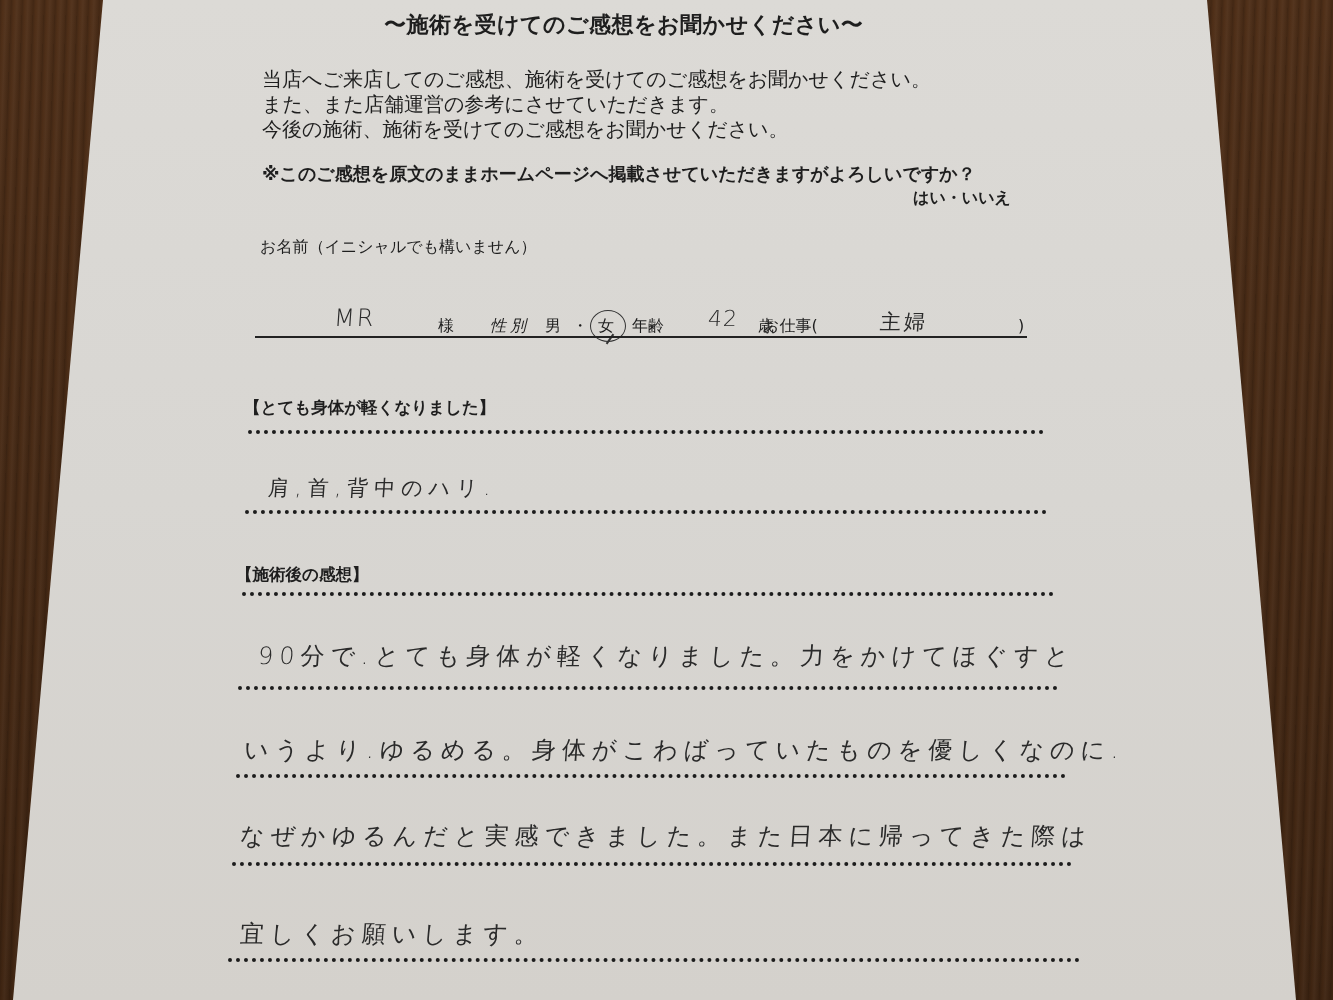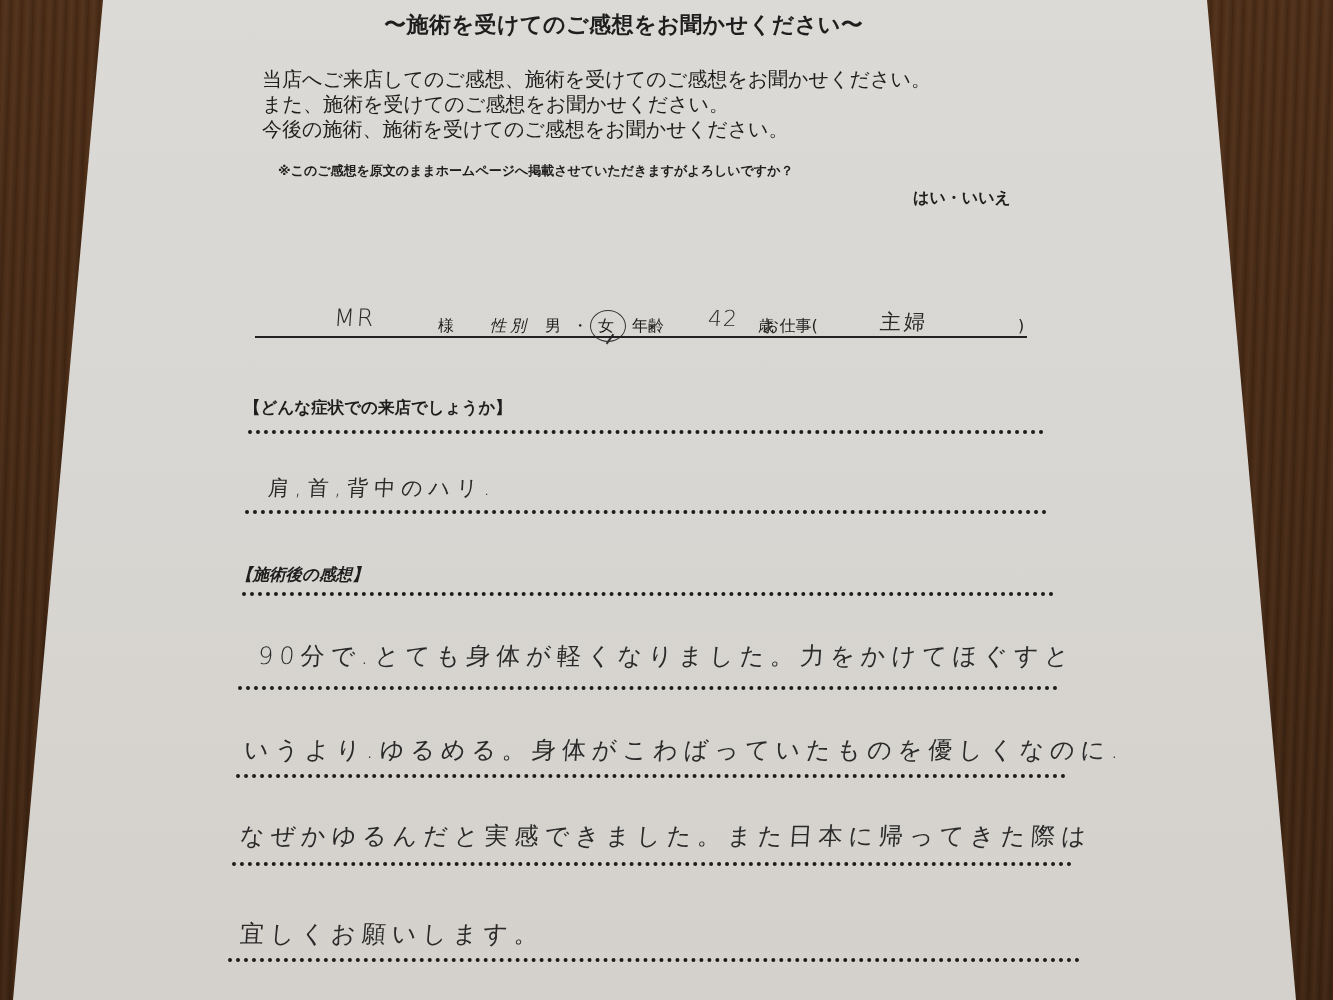--- a/index.html
+++ b/index.html
@@ -43,7 +43,7 @@
   <div class="ink-print title">〜施術を受けてのご感想をお聞かせください〜</div>
 
   <div class="ink-print intro" style="top:66px">当店へご来店してのご感想、施術を受けてのご感想をお聞かせください。</div>
-  <div class="ink-print intro" style="top:91px">また、施術を受けてのご感想をお聞かせください。</div>
+  <div class="ink-print intro" style="top:91px">また、また店舗運営の参考にさせていただきます。</div>
   <div class="ink-print intro" style="top:116px">今後の施術、施術を受けてのご感想をお聞かせください。</div>
 
   <div class="ink-print consent">※このご感想を原文のままホームページへ掲載させていただきますがよろしいですか？</div>

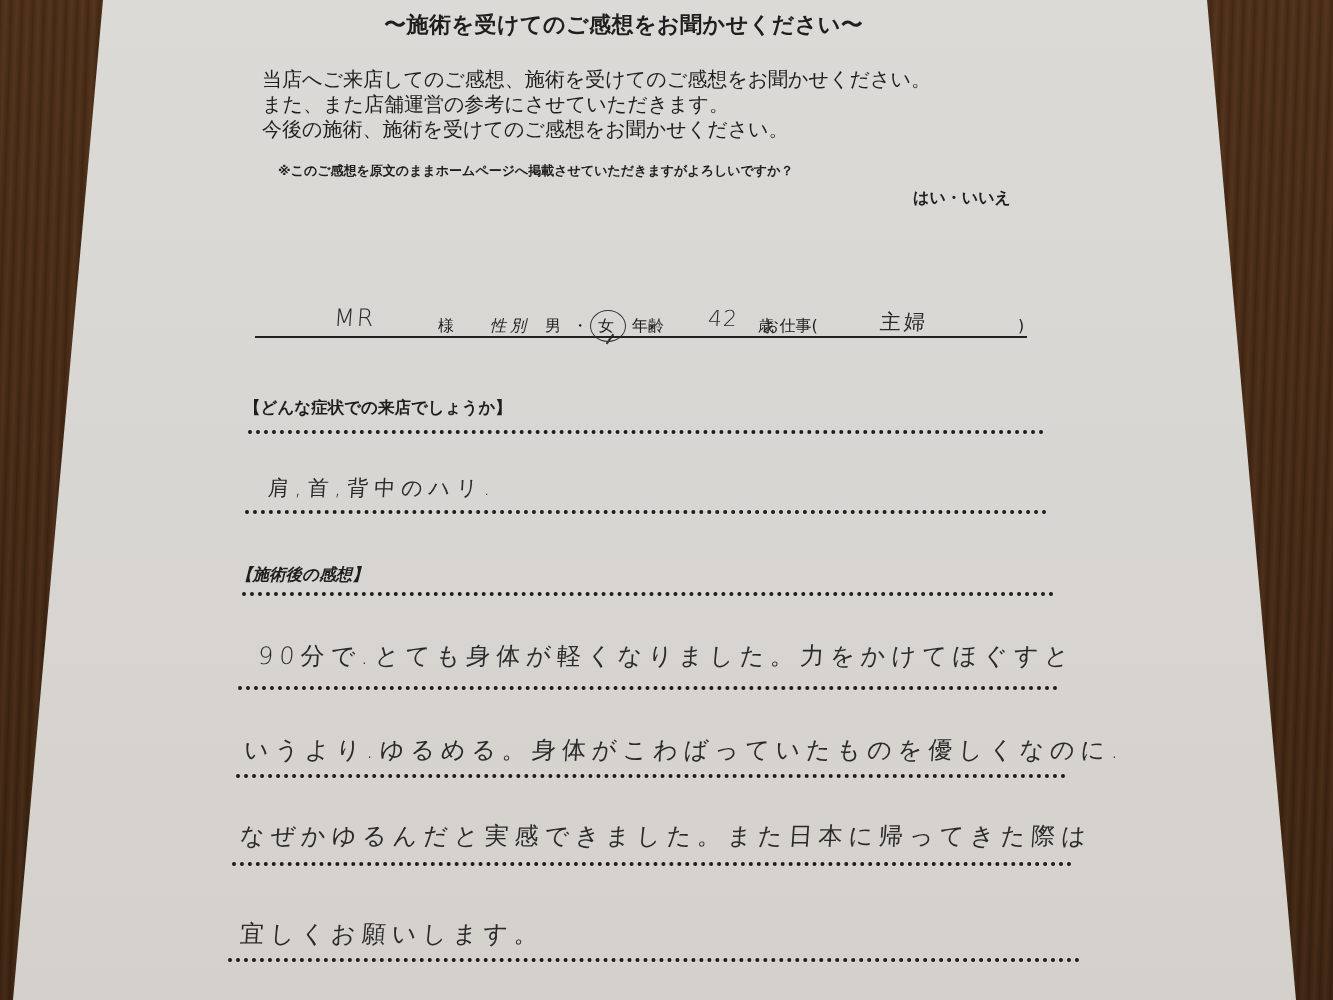--- a/index.html
+++ b/index.html
@@ -22,7 +22,7 @@
       transform: skewX(-4deg); }
     .title { left: 384px; top: 10px; font-size: 22px; font-weight: bold; letter-spacing: 0.5px; }
     .intro { left: 262px; font-size: 20px; }
-    .consent { left: 278px; top: 162px; font-size: 13px; font-weight: bold; }
+    .consent { left: 262px; top: 162px; font-size: 18px; font-weight: bold; }
     .consent-opts { left: 913px; top: 188px; font-size: 16px; font-weight: bold; text-align: center; }
     .name-label { left: 260px; top: 237px; font-size: 16px; }
     .name-line { position: absolute; left: 255px; top: 336px; width: 772px; height: 2px; background: #222; }

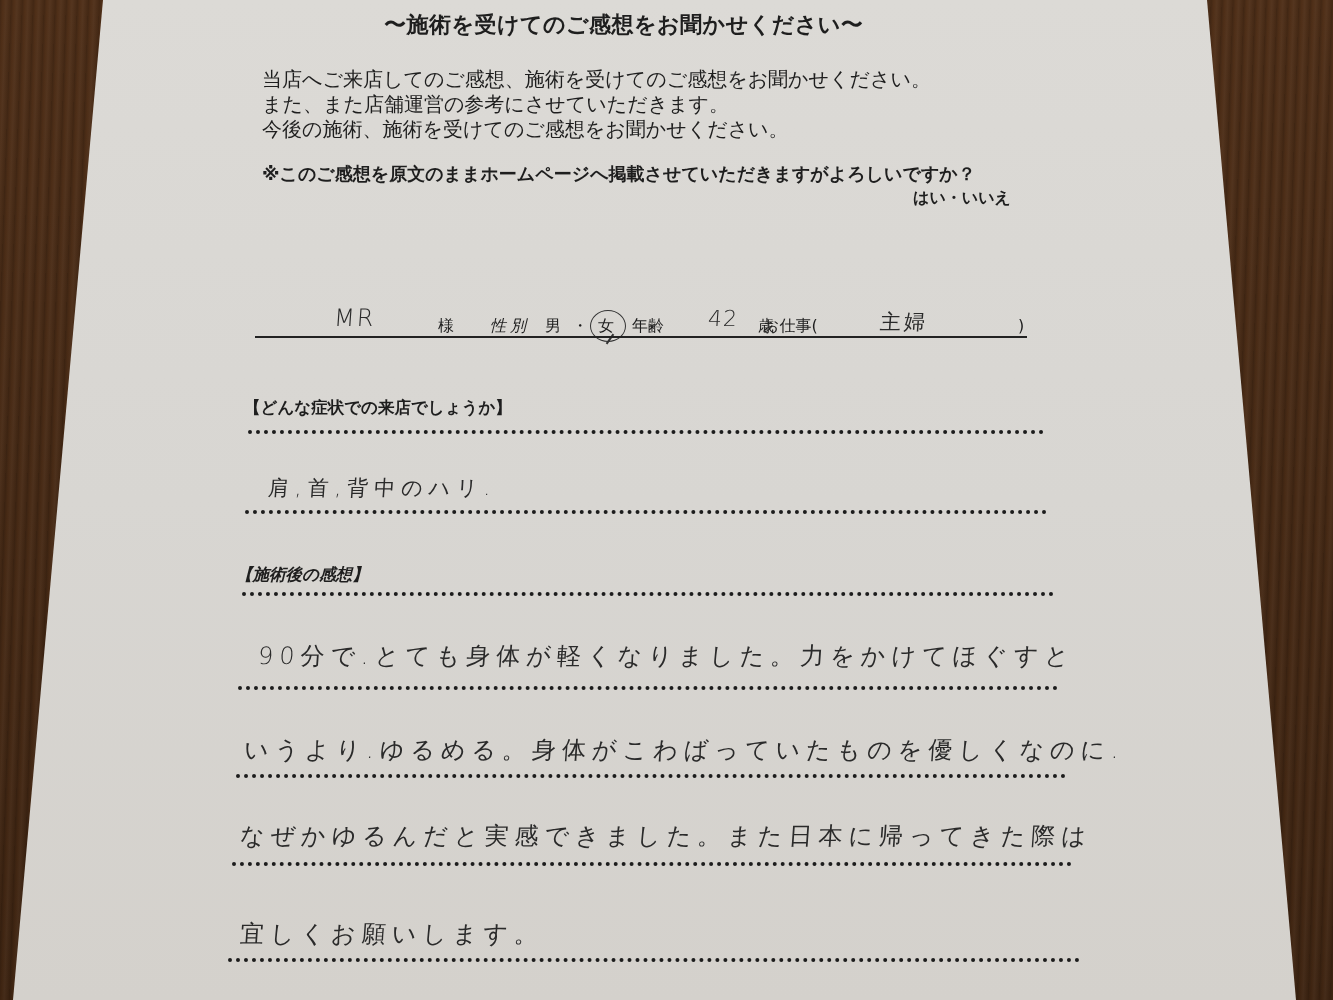--- a/index.html
+++ b/index.html
@@ -49,6 +49,7 @@
   <div class="ink-print consent">※このご感想を原文のままホームページへ掲載させていただきますがよろしいですか？</div>
   <div class="ink-print consent-opts">はい・いいえ</div>
 
+  <div class="ink-print name-label">お名前（イニシャルでも構いません）</div>
 
   <div class="hand" style="left:334px; top:304px; font-size:24px; letter-spacing:2px;">MR</div>
   <div class="ink-print row-label" style="left:438px;">様</div>

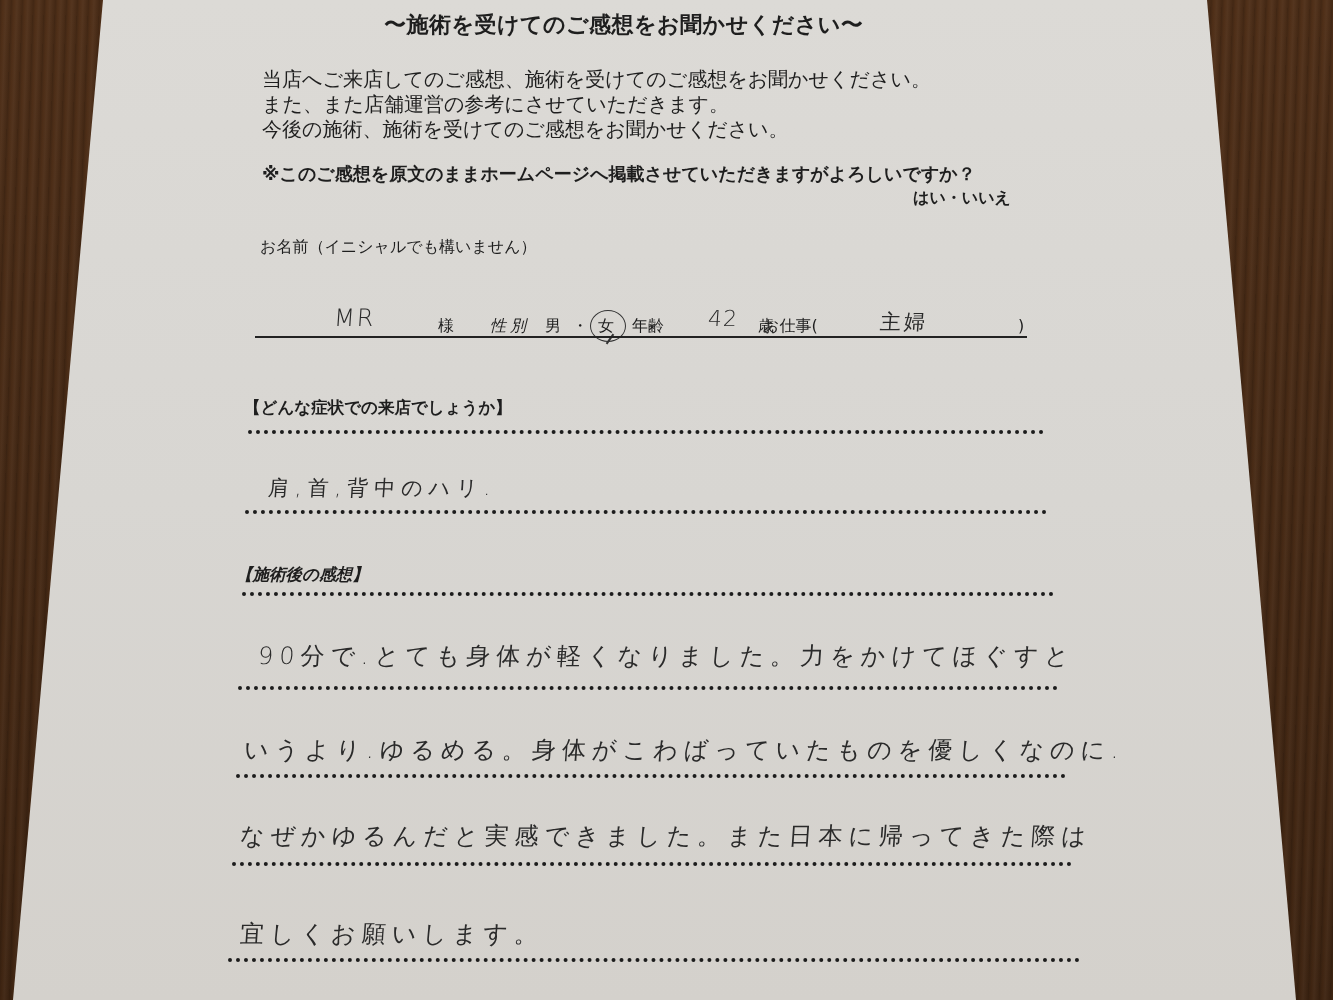--- a/index.html
+++ b/index.html
@@ -67,7 +67,7 @@
   <div class="ink-print row-label" style="left:1018px;">)</div>
   <div class="name-line"></div>
 
-  <div class="ink-print section-head" style="left:244px; top:397px;">【どんな症状での来店でしょうか】</div>
+  <div class="ink-print section-head" style="left:244px; top:397px;">【とても身体が軽くなりました】</div>
   <div class="dotted" style="left:248px; top:430px; width:796px;"></div>
   <div class="hand ans" style="left:268px; top:474px;">肩,首,背中のハリ.</div>
   <div class="dotted" style="left:245px; top:510px; width:802px;"></div>

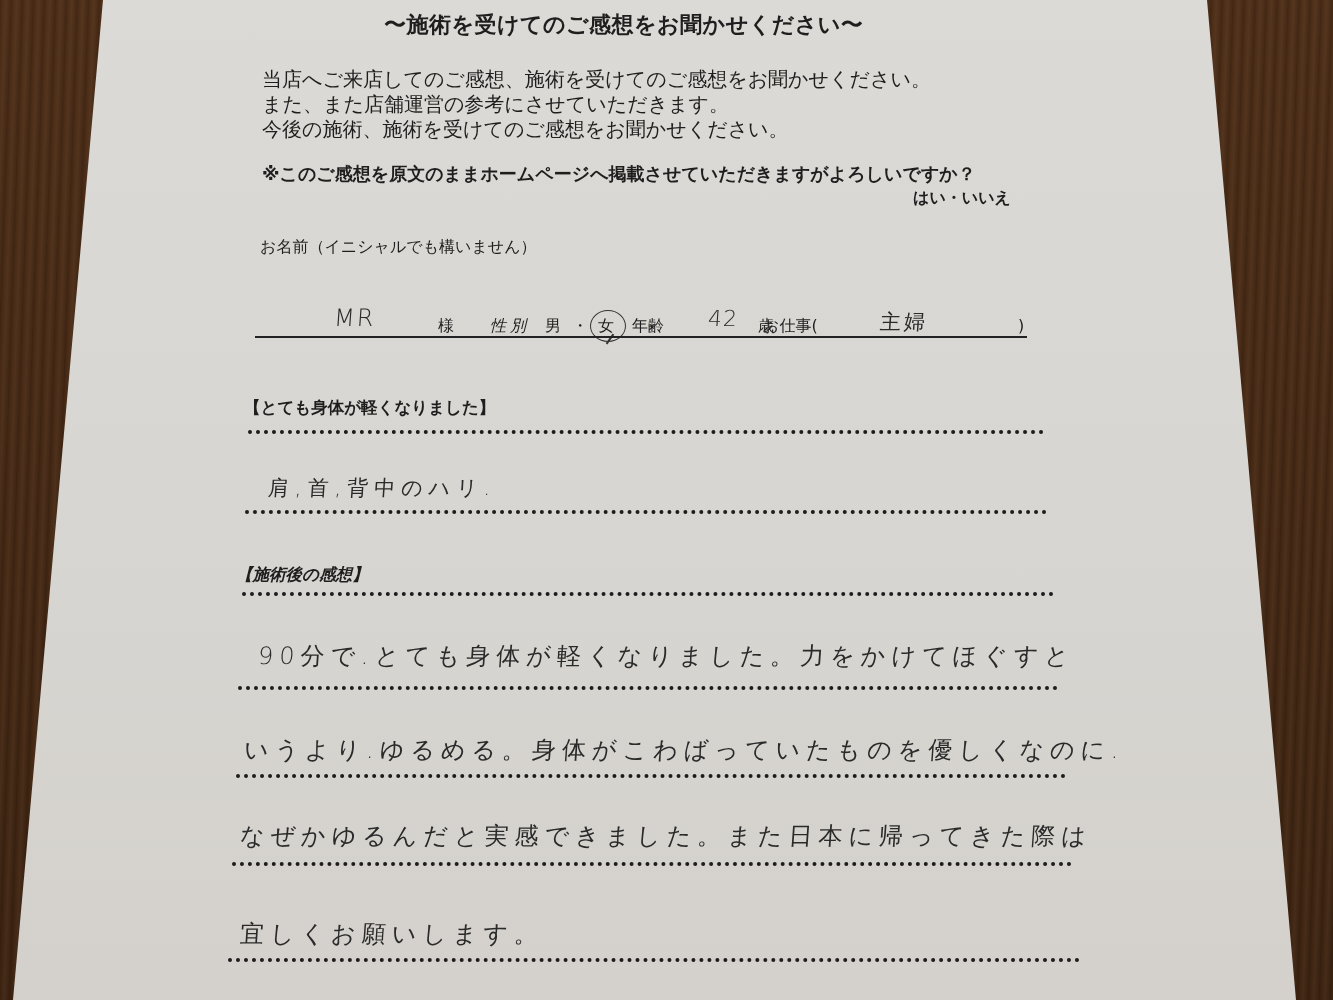--- a/index.html
+++ b/index.html
@@ -72,7 +72,7 @@
   <div class="hand ans" style="left:268px; top:474px;">肩,首,背中のハリ.</div>
   <div class="dotted" style="left:245px; top:510px; width:802px;"></div>
 
-  <div class="ink-print section-head" style="left:236px; top:564px;font-style:italic;">【施術後の感想】</div>
+  <div class="ink-print section-head" style="left:236px; top:564px;">【施術後の感想】</div>
   <div class="dotted" style="left:242px; top:592px; width:812px;"></div>
 
   <div class="hand comment" style="left:258px; top:640px;">90分で.とても身体が軽くなりました。力をかけてほぐすと</div>

